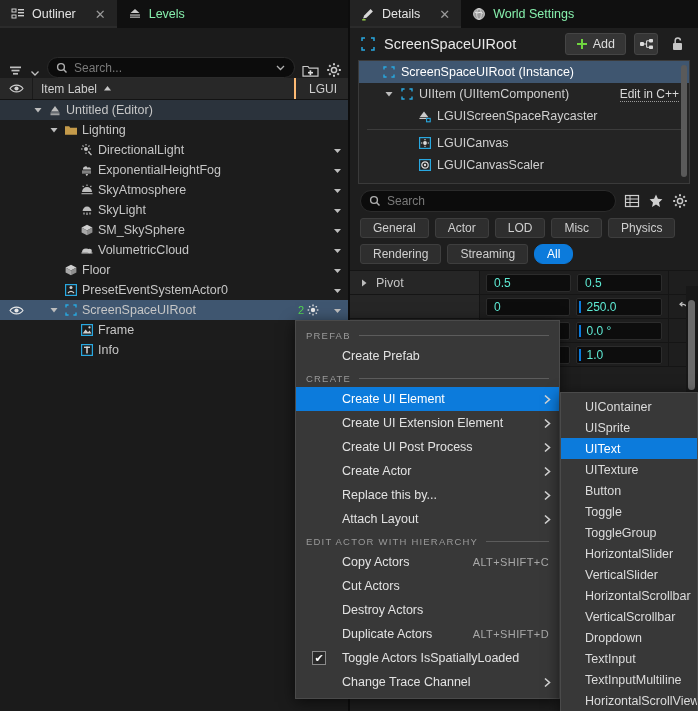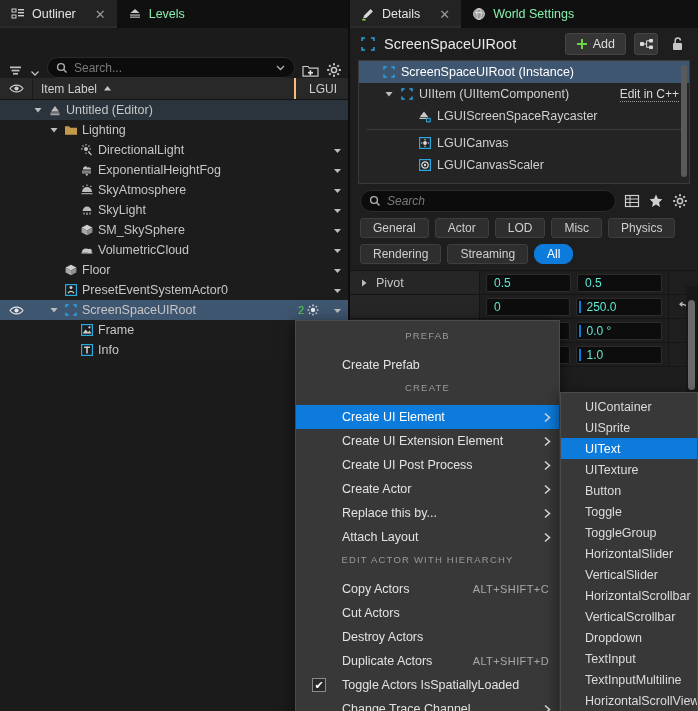--- a/index.html
+++ b/index.html
@@ -88,7 +88,7 @@
              background: #5a5a5a; border-radius: 3px; }
 
   
-  .dt-search { display: flex; align-items: center; gap: 8px; padding: 6px 10px 4px 10px; font-style: italic; }
+  .dt-search { display: flex; align-items: center; gap: 8px; padding: 6px 10px 4px 10px; }
   .dt-search .searchbox { border-radius: 11px; height: 22px; }
   .chips { display: flex; flex-wrap: wrap; gap: 6px; padding: 2px 10px 6px 10px; }
   .chip { height: 20px; padding: 0 12px; border-radius: 3px; background: #2e2e2e; border: 1px solid #3e3e3e;

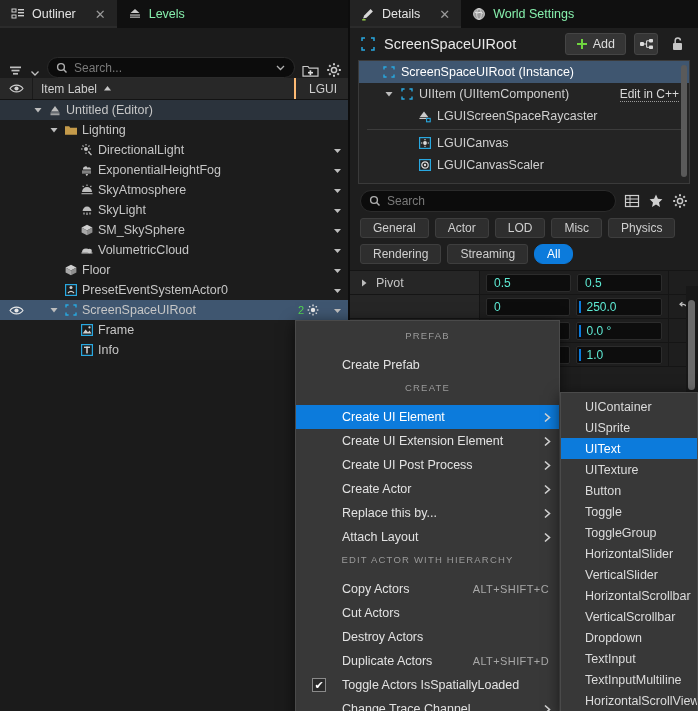--- a/index.html
+++ b/index.html
@@ -118,7 +118,7 @@
     position: absolute; left: 295px; top: 320px; width: 265px; background: #383838;
     border: 1px solid #4a4a4a; box-shadow: 0 3px 14px rgba(0,0,0,.6); padding: 4px 0; z-index: 40;
   }
-  .ctx-section { display: flex; align-items: center; gap: 8px; padding: 5px 10px 3px 10px; flex-direction: column; }
+  .ctx-section { display: flex; align-items: center; gap: 8px; padding: 5px 10px 3px 10px; }
   .ctx-section .lbl { font-size: 9.5px; letter-spacing: 1.2px; color: #9a9a9a; white-space: nowrap; }
   .ctx-section .ln { flex: 1 1 auto; height: 1px; background: #5c5c5c; }
   .ctx-item { height: 24px; display: flex; align-items: center; padding-left: 46px; padding-right: 10px;

